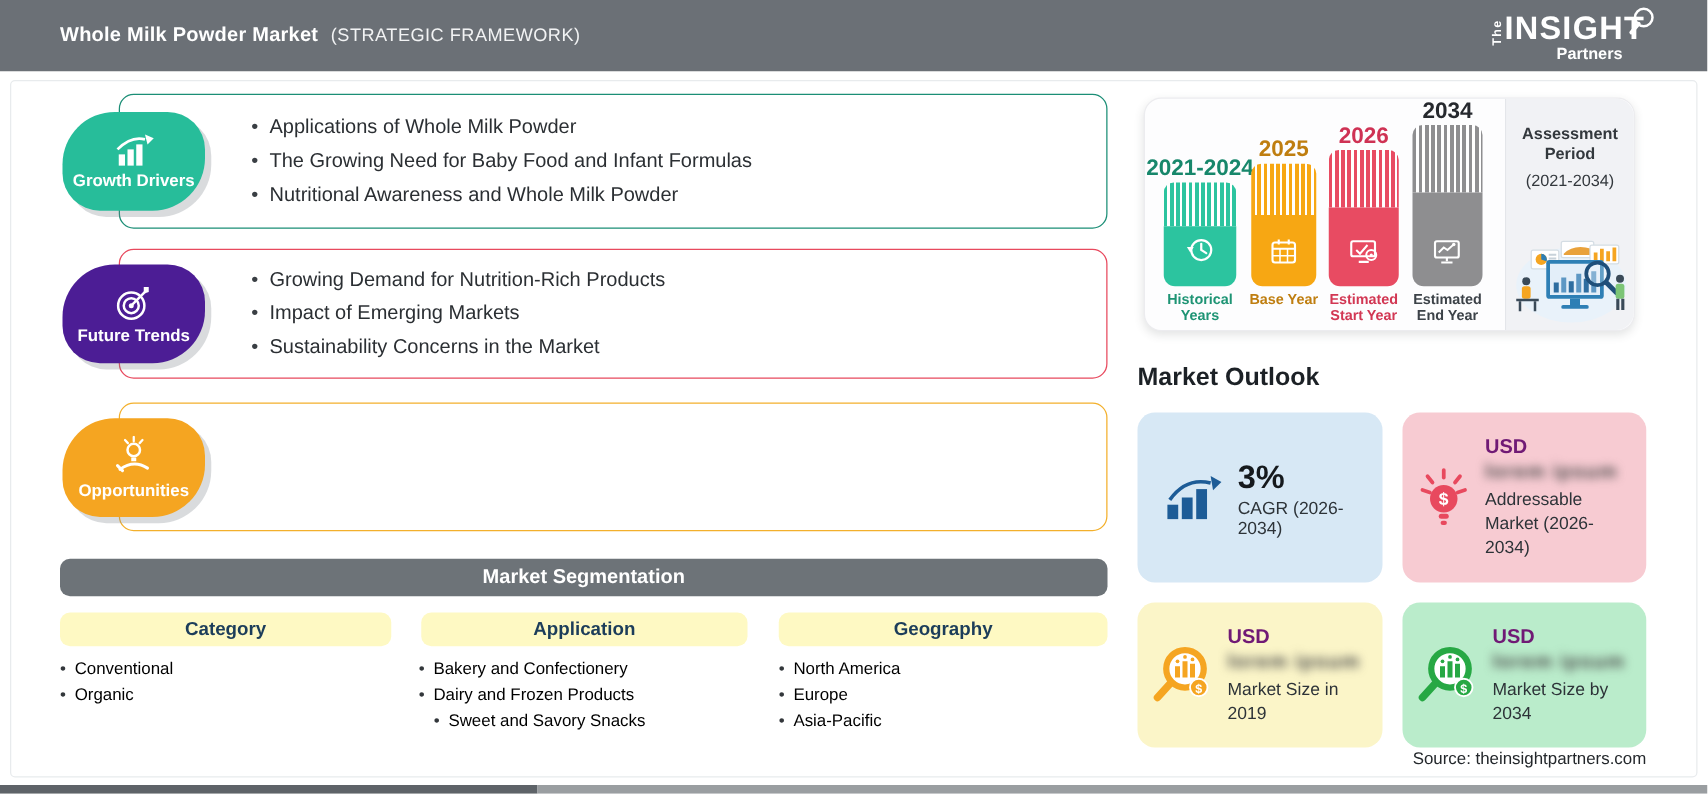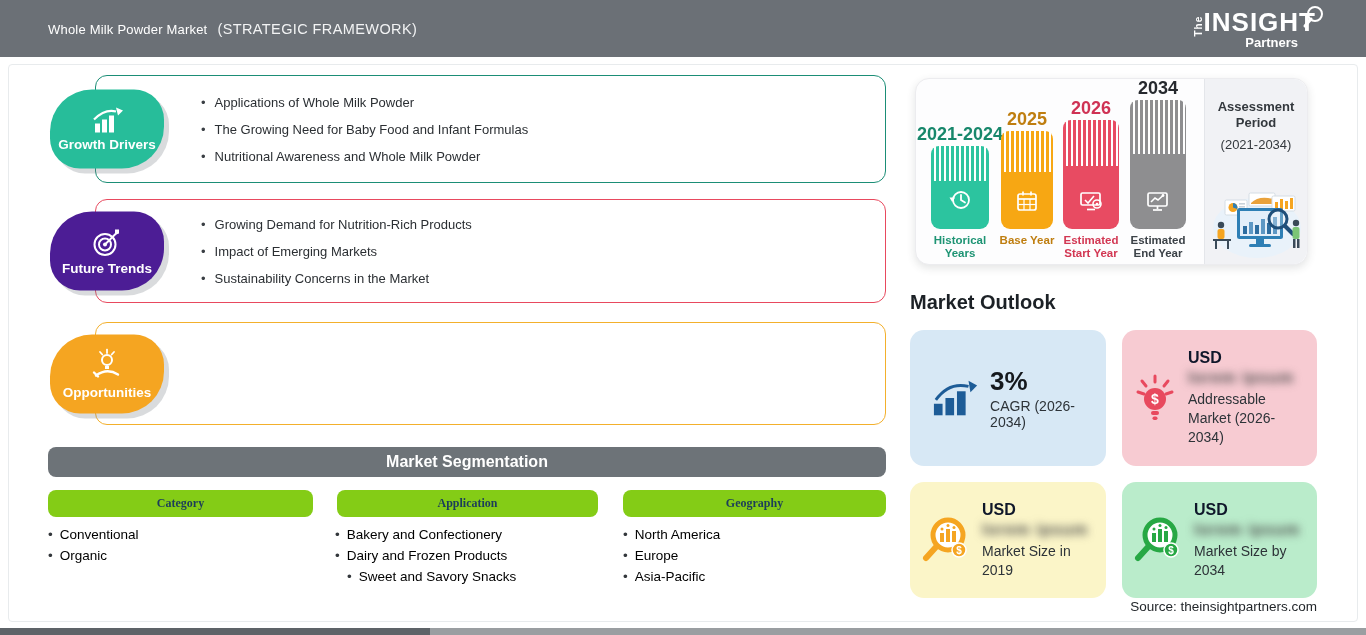--- a/index.html
+++ b/index.html
@@ -10,7 +10,7 @@
   
   .header { position:absolute; left:0; top:0; width:1366px; height:57px; background:#6b7076; display:flex; align-items:center; justify-content:space-between; padding:0 50px 0 48px; }
   .title-wrap { display:flex; align-items:baseline; gap:10px; }
-  .page-title { color:#ffffff; font-size:13px; font-weight:normal; letter-spacing:.2px; }
+  .page-title { color:#ffffff; font-size:16px; font-weight:bold; letter-spacing:.2px; }
   .page-subtitle { color:#f2f3f4; font-size:14.5px; font-weight:500; letter-spacing:.4px; }
   .logo { position:relative; display:flex; align-items:flex-start; color:#fff; }
   .logo-the { font-size:10px; font-weight:bold; transform:rotate(-90deg) translateX(-2px); transform-origin:center; width:12px; letter-spacing:1px; margin-top:14px; }

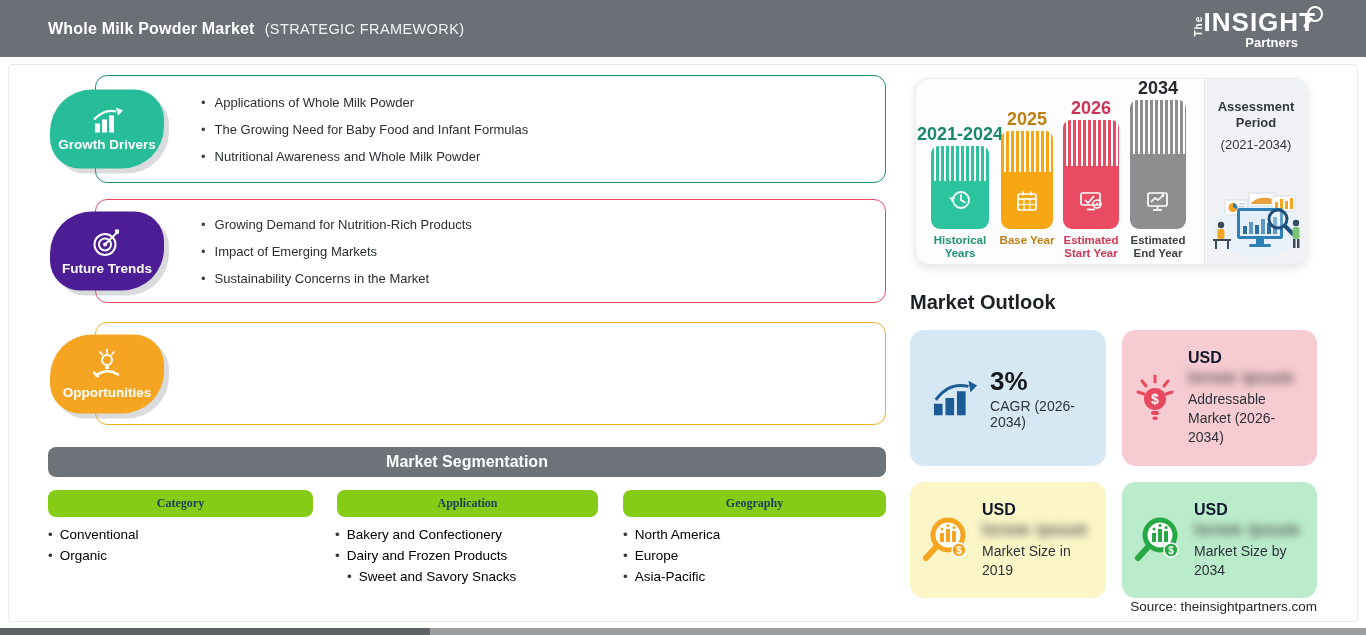--- a/index.html
+++ b/index.html
@@ -28,7 +28,7 @@
   .box-trends  { top:199px; height:104px; border:1.4px solid #e8495e; }
   .box-opps    { top:322px; height:103px; border:1.4px solid #f3b02c; }
   .bullets { position:absolute; left:105px; top:50%; transform:translateY(-50%); }
-  .bullet { font-size:13px; color:#2b2f33; line-height:27px; white-space:nowrap; }
+  .bullet { font-size:16px; color:#2b2f33; line-height:27px; white-space:nowrap; }
   .bullet::before { content:"•"; margin-right:9px; color:#3a3f44; }
 
   .badge { position:absolute; left:-46px; top:50%; transform:translateY(-50%); width:114px; height:79px; display:flex; flex-direction:column; align-items:center; justify-content:center; gap:3px; color:#fff; font-size:13.5px; font-weight:bold; border-radius:42px 30px 42px 30px; box-shadow:5px 5px 0 rgba(120,126,132,.28); }

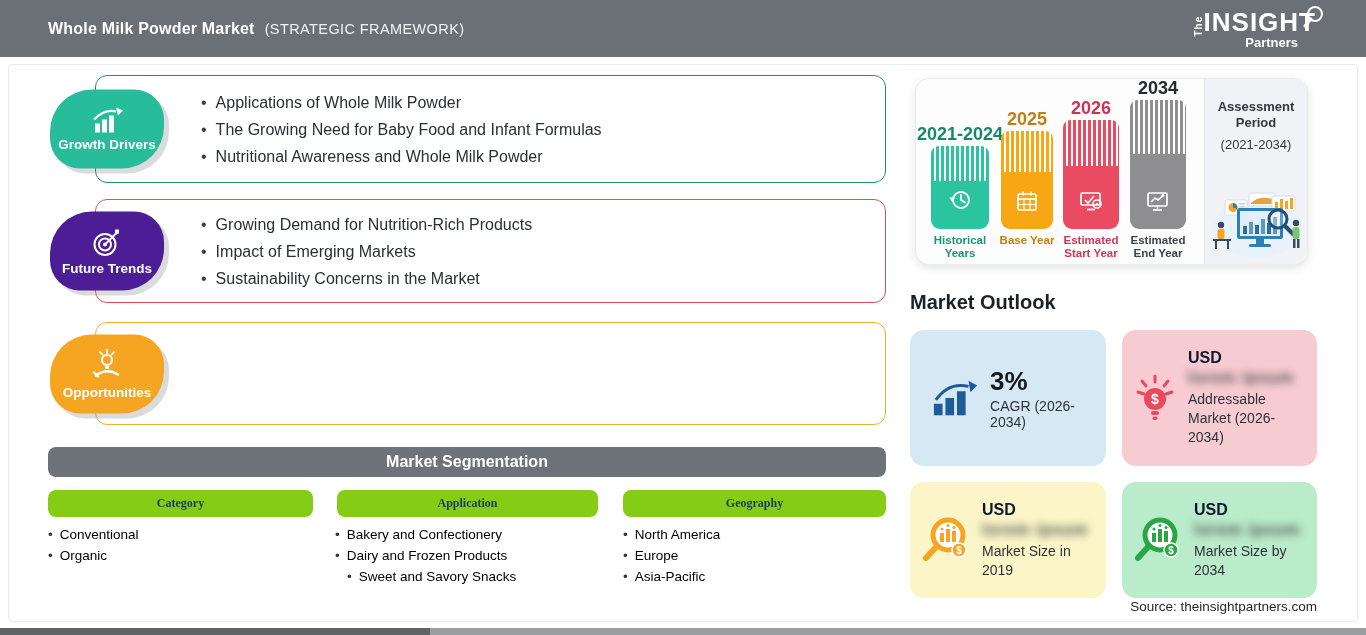--- a/index.html
+++ b/index.html
@@ -92,7 +92,7 @@
   .card-green { left:1122px; top:482px; width:195px; height:116px; background:#baeccb; padding-left:10px; gap:10px; }
   .card-value-lg { font-size:26px; font-weight:bold; color:#15191d; line-height:30px; }
   .card-sub { font-size:14px; color:#2d3338; margin-top:2px; }
-  .card-usd { font-size:16px; font-weight:bold; color:#0f172a; }
+  .card-usd { font-size:16px; font-weight:bold; color:#701a75; }
   .card-blur { font-size:16px; font-weight:bold; color:#4a4a4a; filter:blur(4px); letter-spacing:1px; margin:2px 0 3px; }
   .card-label { font-size:14px; color:#2d3338; line-height:19px; width:122px; }
 

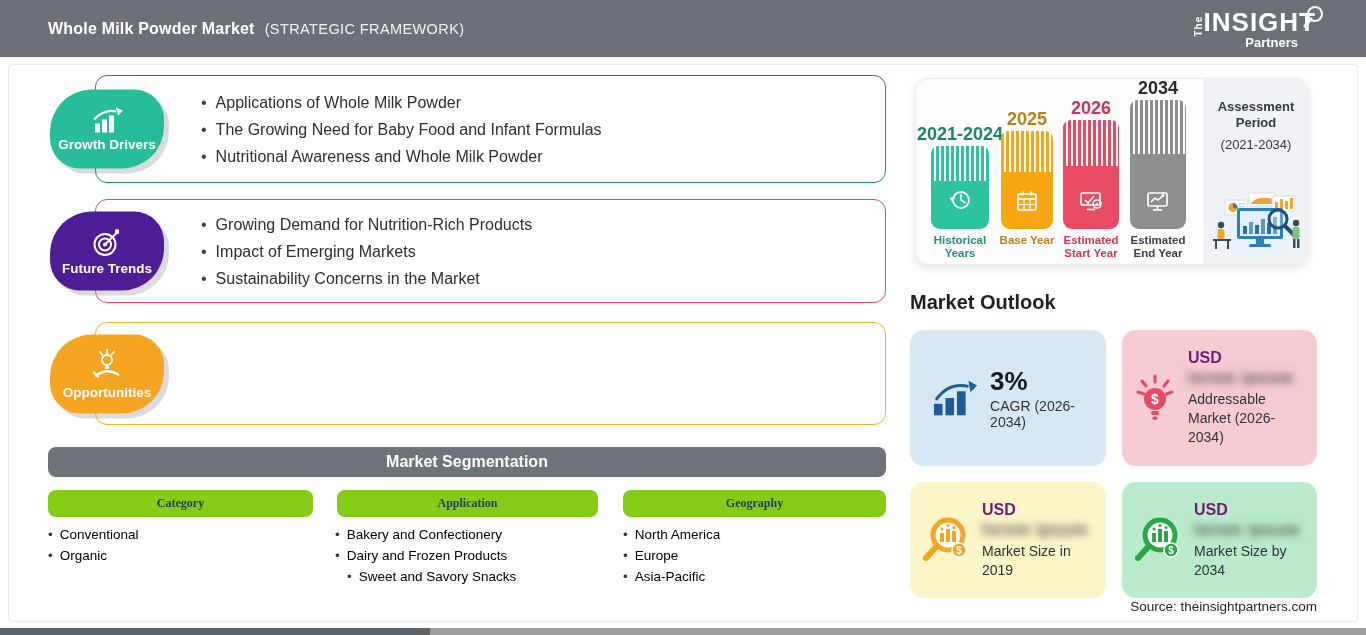--- a/index.html
+++ b/index.html
@@ -38,7 +38,7 @@
 
   
   .seg-bar { position:absolute; left:48px; top:447px; width:838px; height:30px; background:#6d7378; border-radius:8px; display:flex; align-items:center; justify-content:center; color:#fff; font-size:16px; font-weight:bold; }
-  .seg-head { position:absolute; top:490px; height:27px; background:#84cc16; border-radius:8px; display:flex; align-items:center; justify-content:center; font-size:12px; font-weight:bold; color:#1c3d5a;font-family:Liberation Serif, serif; }
+  .seg-head { position:absolute; top:490px; height:27px; background:#fef9c3; border-radius:8px; display:flex; align-items:center; justify-content:center; font-size:15px; font-weight:bold; color:#1c3d5a; }
   .seg-head.c1 { left:48px;  width:265px; }
   .seg-head.c2 { left:337px; width:261px; }
   .seg-head.c3 { left:623px; width:263px; }

